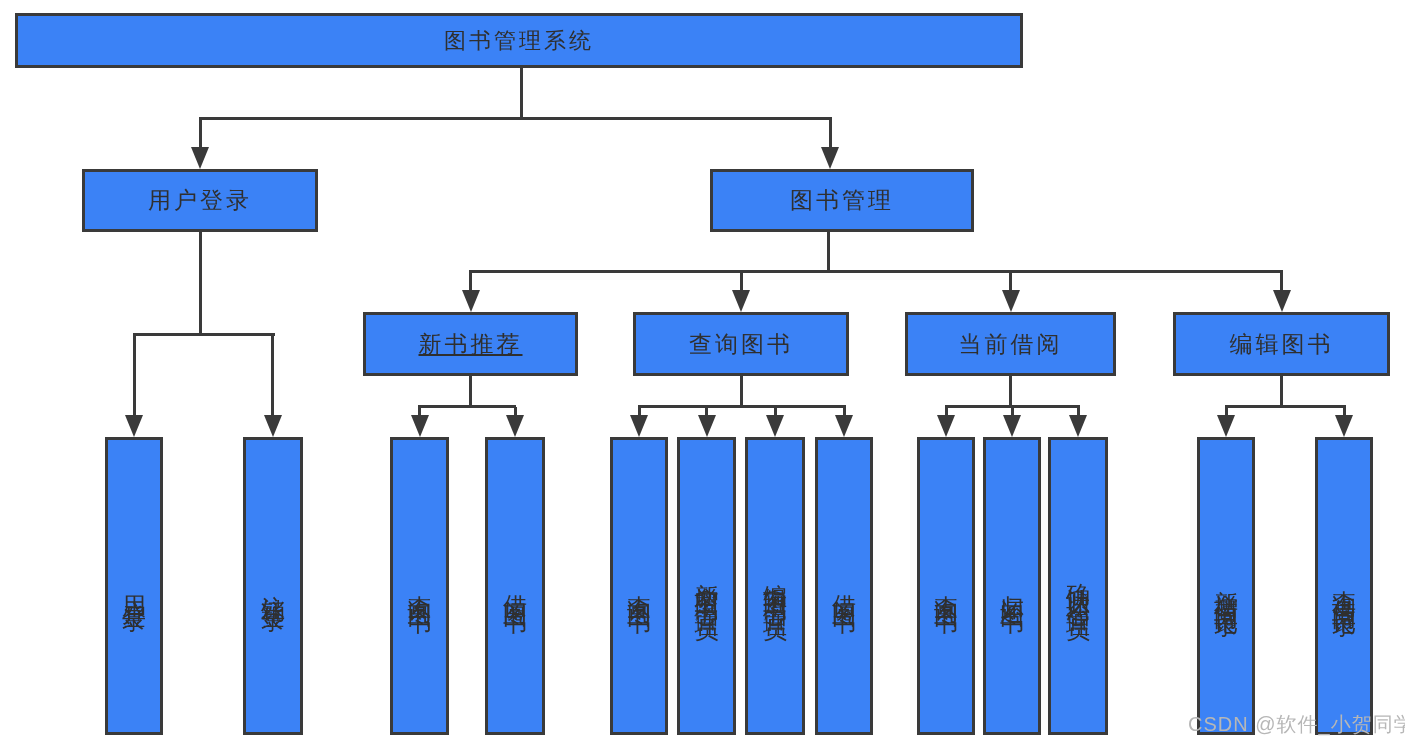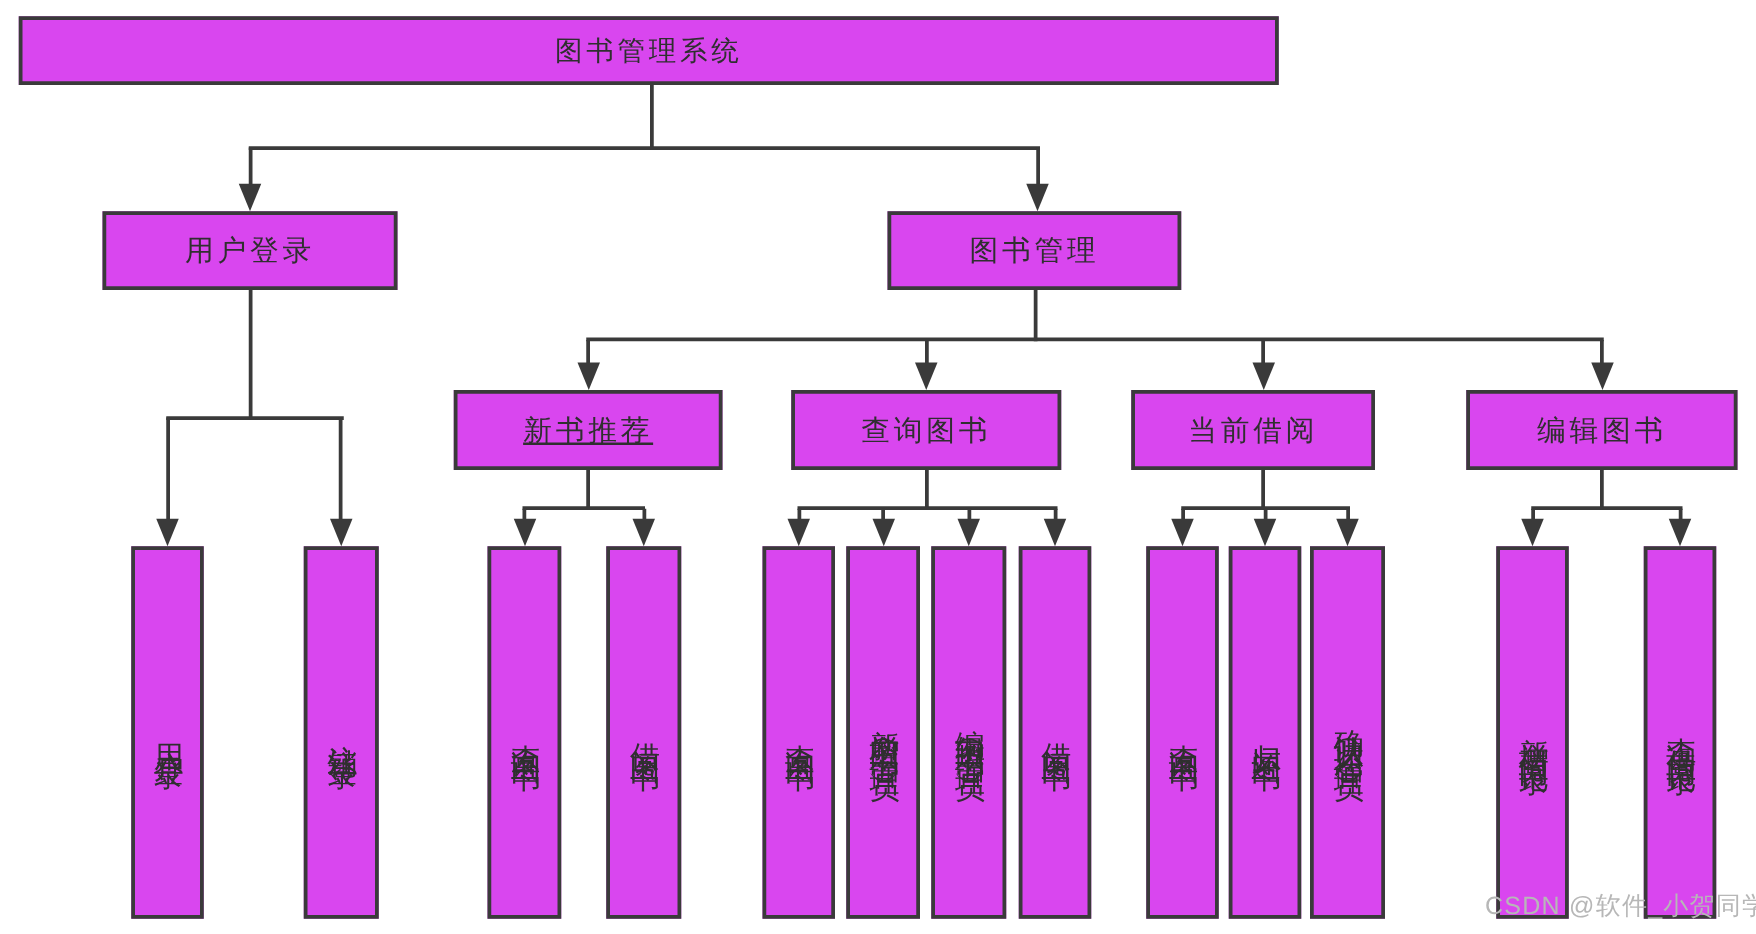--- a/index.html
+++ b/index.html
@@ -8,7 +8,7 @@
     font-family:"Liberation Sans","DejaVu Sans",sans-serif;overflow:hidden;
   }
   .box{
-    position:absolute;box-sizing:border-box;border:3px solid #3a3a3a;background:#d946ef;
+    position:absolute;box-sizing:border-box;border:3px solid #3a3a3a;background:#3b82f6;
     display:flex;align-items:center;justify-content:center;color:#2f2f2f;
   }
   .box .lbl{letter-spacing:3px;white-space:nowrap;}

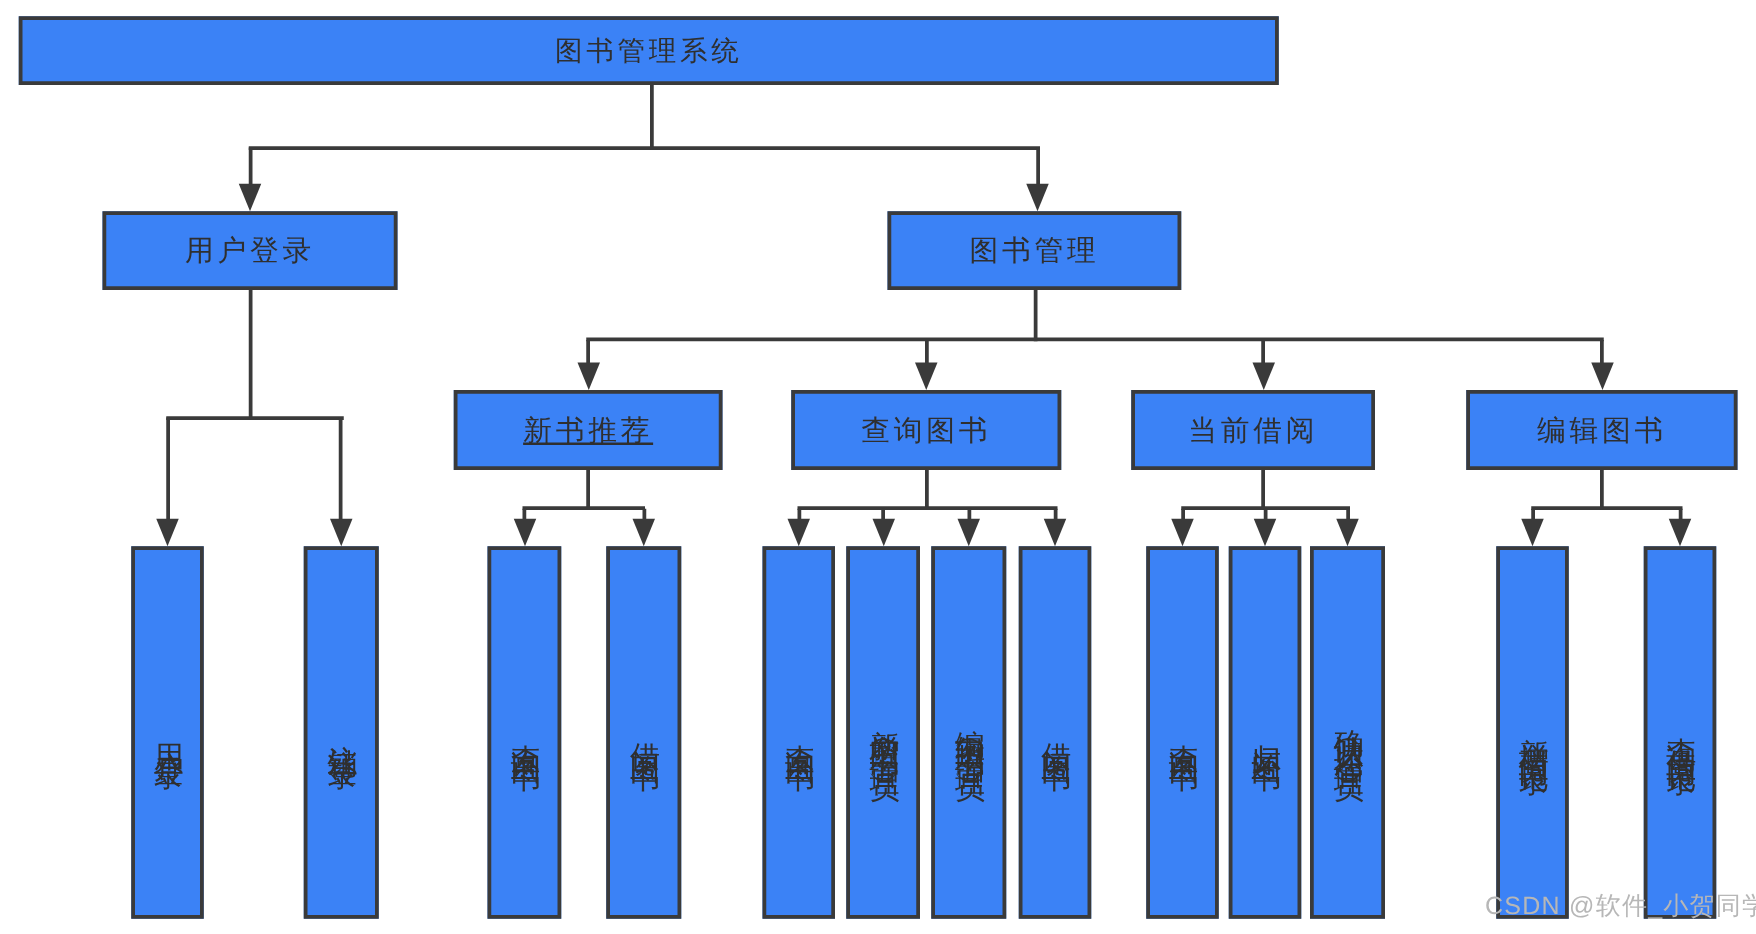--- a/index.html
+++ b/index.html
@@ -41,7 +41,7 @@
   <div class="box branch-box" style="left:82px;top:169px;width:236px;height:63px;">
     <span class="lbl">用户登录</span>
   </div>
-  <div class="box branch-box" style="left:710px;top:169px;width:235px;height:63px;">
+  <div class="box branch-box" style="left:710px;top:169px;width:264px;height:63px;">
     <span class="lbl">图书管理</span>
   </div>
 

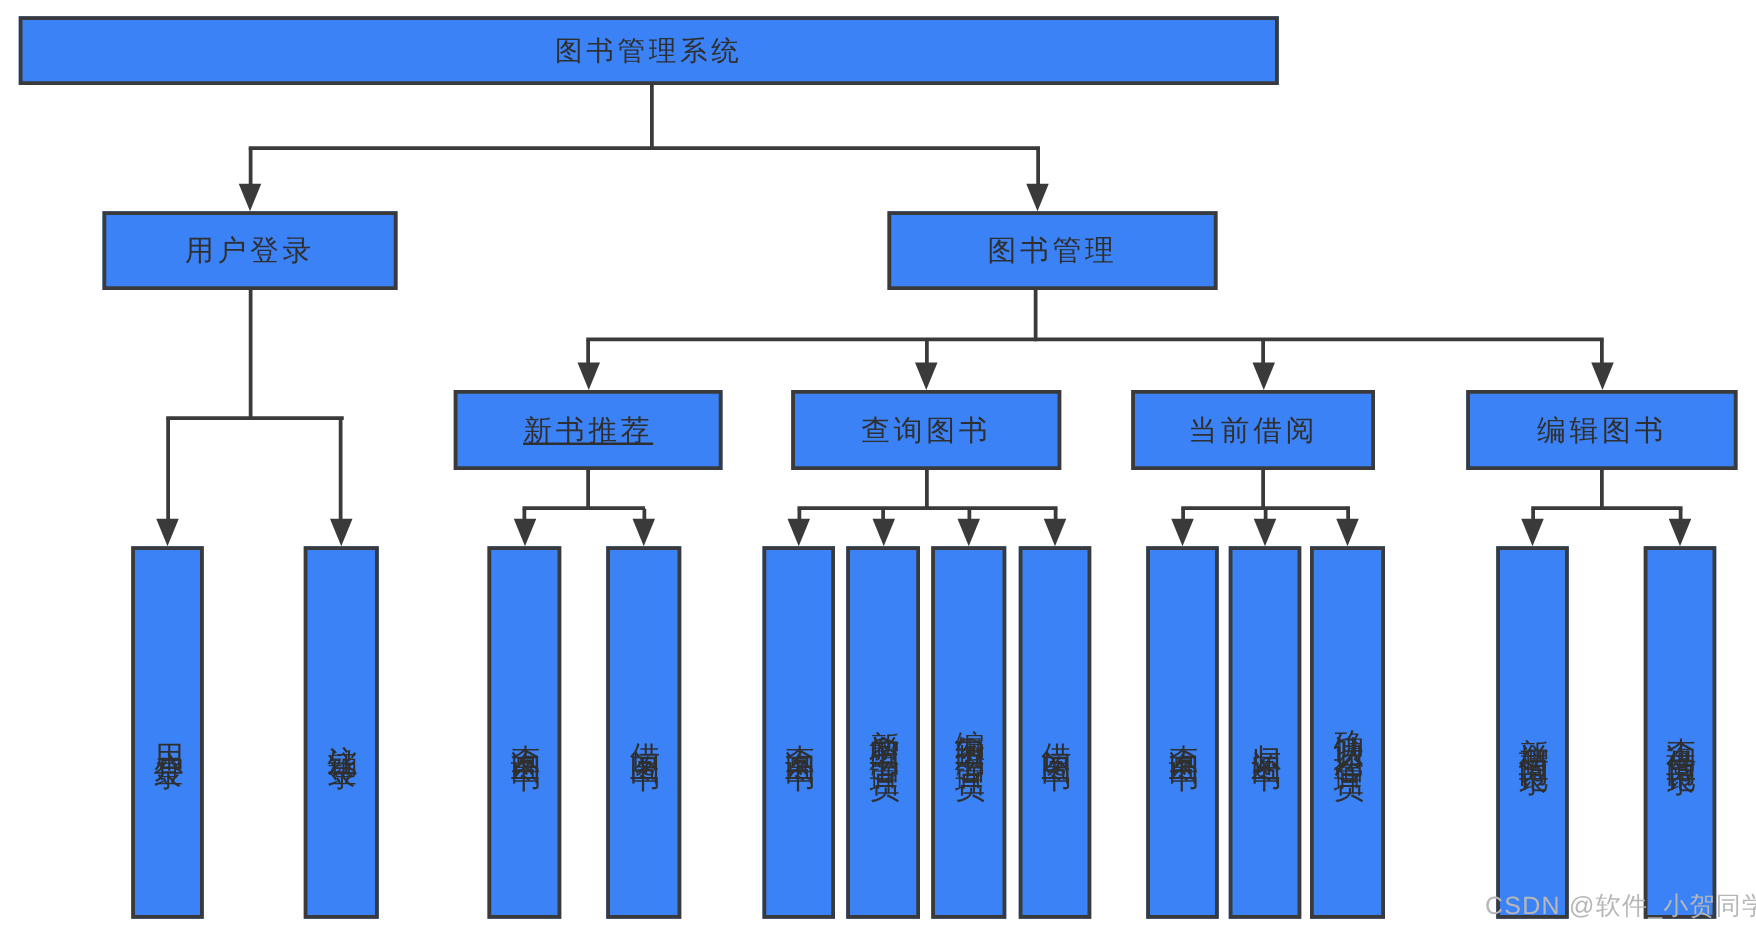--- a/index.html
+++ b/index.html
@@ -51,7 +51,7 @@
   <div class="box module-box" style="left:633px;top:312px;width:216px;height:64px;">
     <span class="lbl">查询图书</span>
   </div>
-  <div class="box module-box" style="left:905px;top:312px;width:195px;height:64px;">
+  <div class="box module-box" style="left:905px;top:312px;width:211px;height:64px;">
     <span class="lbl">当前借阅</span>
   </div>
   <div class="box module-box" style="left:1173px;top:312px;width:217px;height:64px;">

